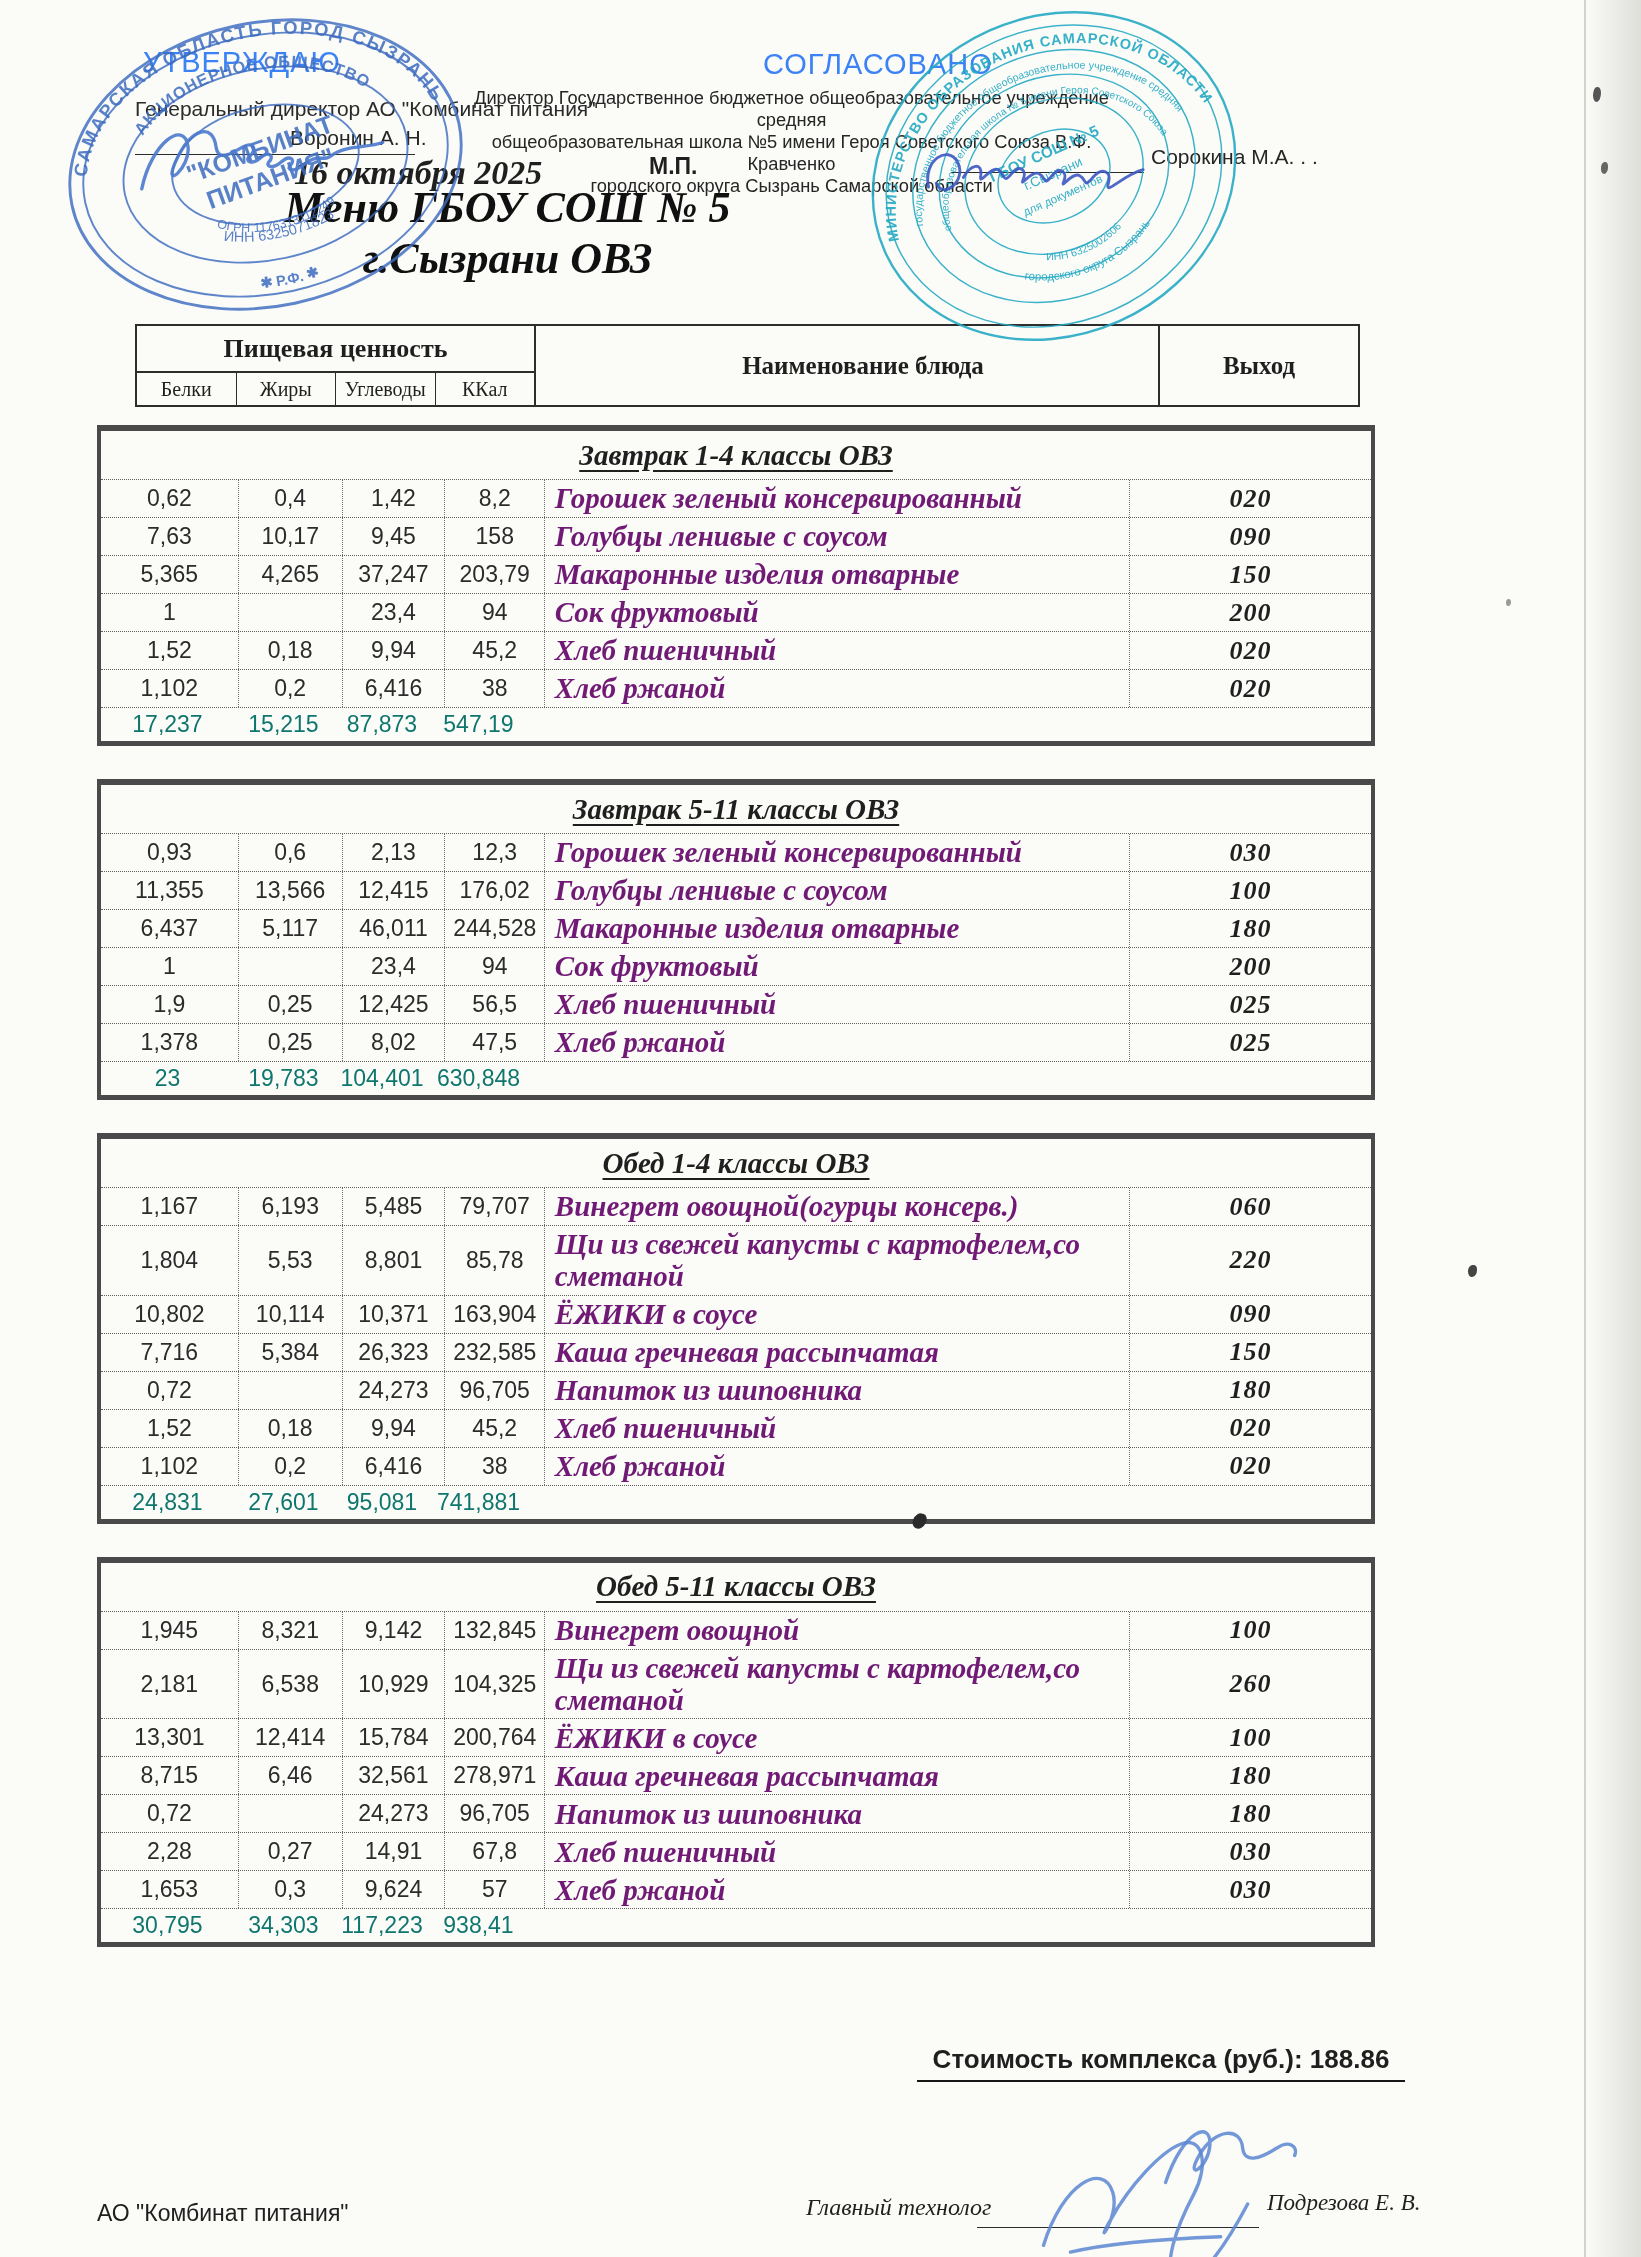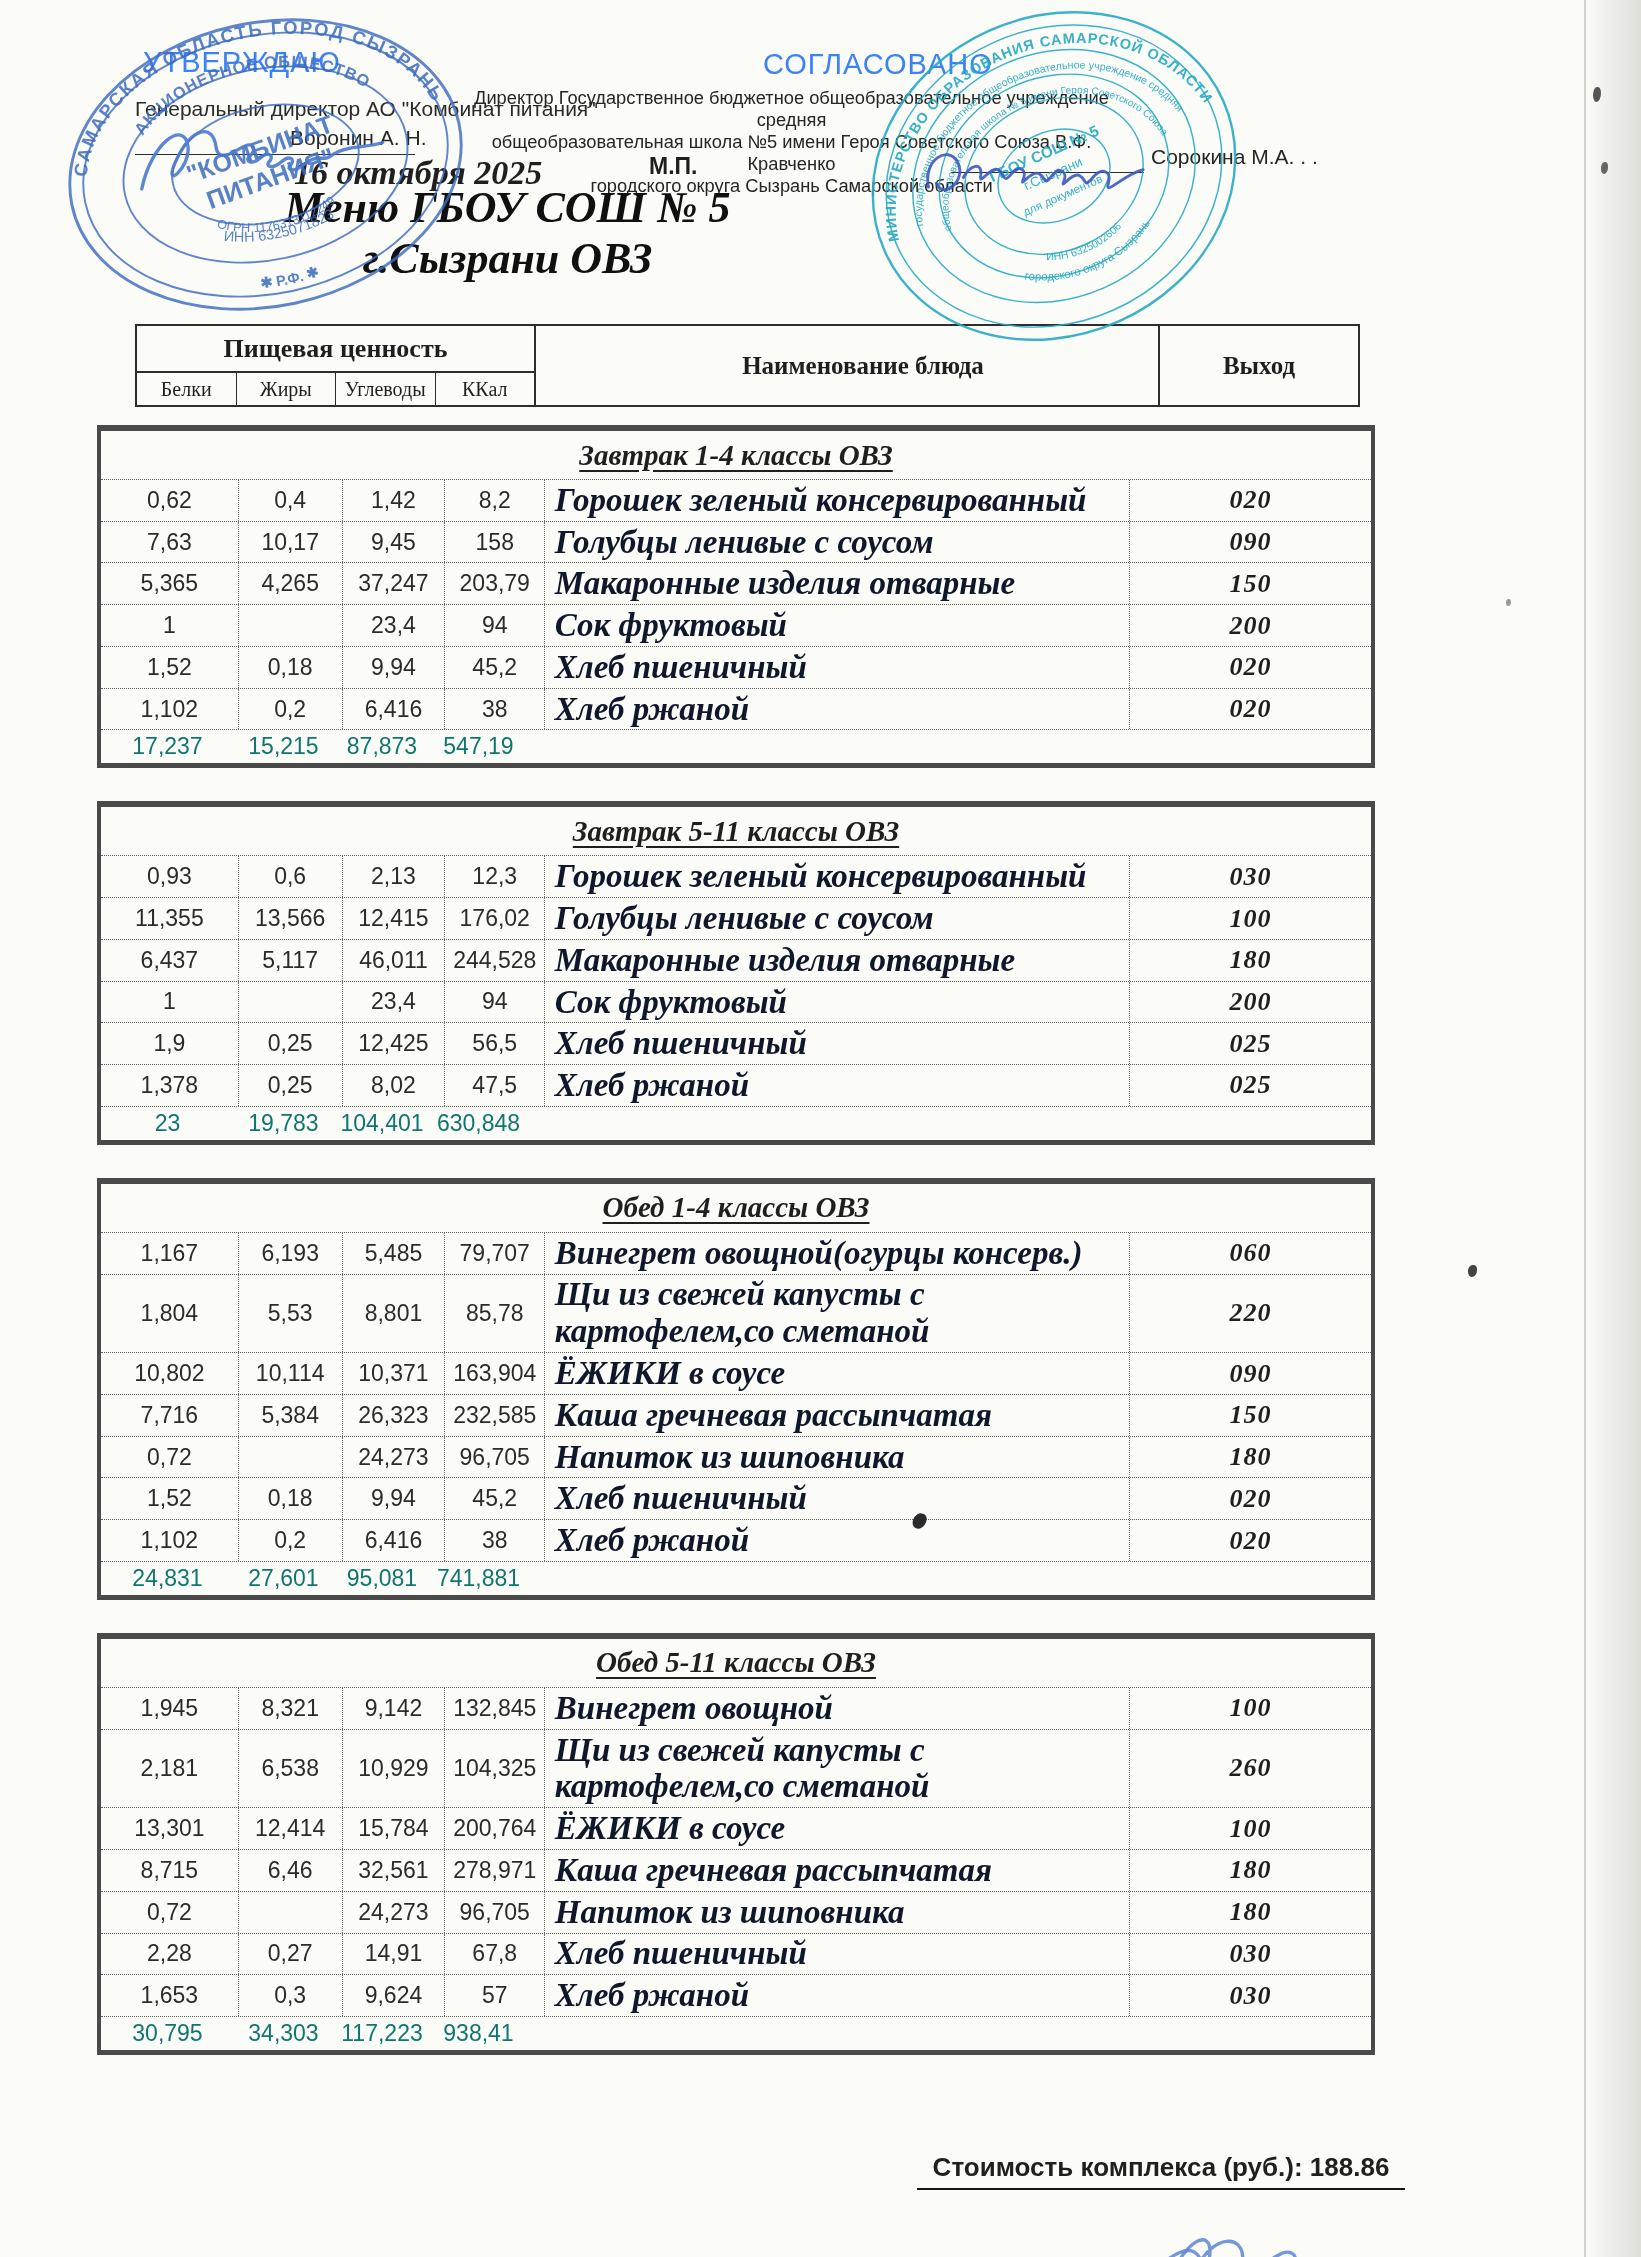--- a/index.html
+++ b/index.html
@@ -49,7 +49,7 @@
   .mc.n{justify-content:center;font-size:23px;color:#2b2b2b;border-right:1.9px dotted #6e6e6e;padding:1.9px;}
   .w0{width:133px;}.w1{width:99px;}.w2{width:98px;}.w3{width:95px;}
   .mc.dish{flex:1;font-family:"Liberation Serif",serif;font-weight:bold;font-style:italic;
-        font-size:33px;line-height:1.12;padding:1.9px 5.8px 1.9px 9.7px;border-right:1.9px dotted #6e6e6e;color:#0f172a;}
+        font-size:29px;line-height:1.12;padding:1.9px 5.8px 1.9px 9.7px;border-right:1.9px dotted #6e6e6e;color:#701a75;}
   .mc.out{width:241px;justify-content:center;font-family:"Liberation Serif",serif;font-weight:bold;
         font-style:italic;font-size:26px;letter-spacing:1px;}
   .totals-row{display:flex;border-top:1.9px dotted #5f5f5f;min-height:33px;align-items:center;}

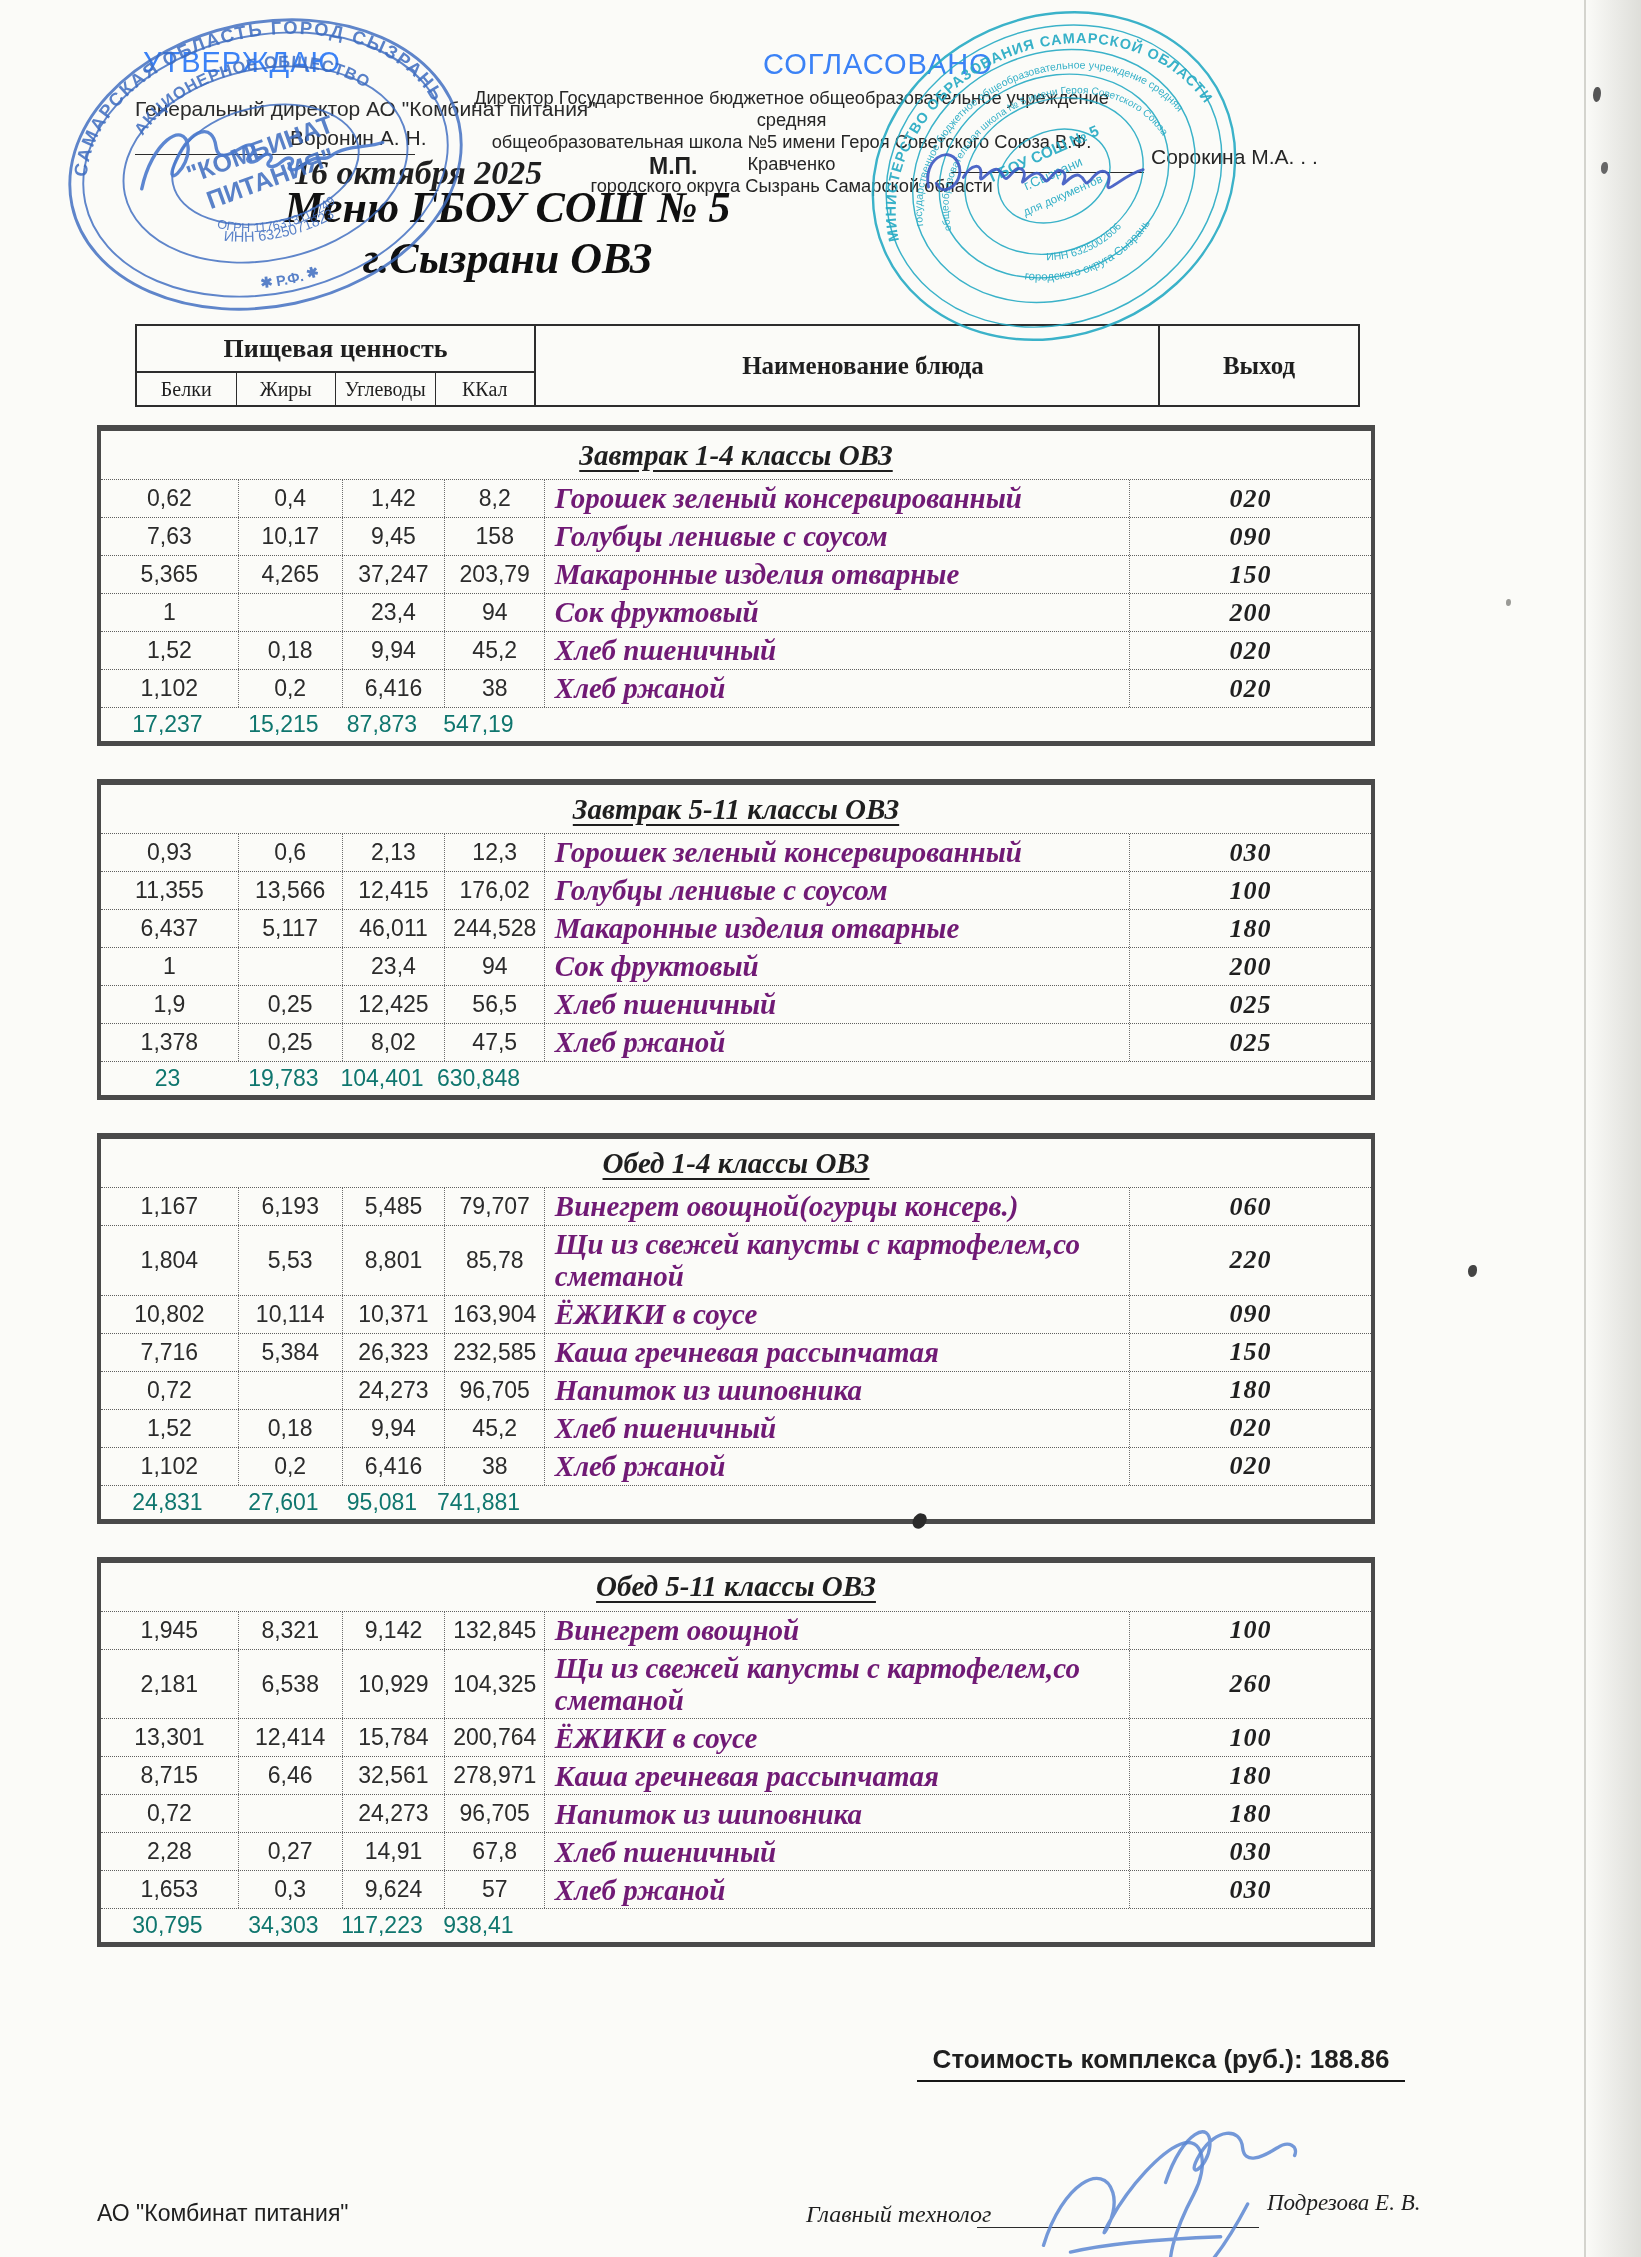--- a/index.html
+++ b/index.html
@@ -59,7 +59,7 @@
   .cost{position:absolute;left:917px;top:64px;width:488px;text-align:center;font-weight:bold;font-size:26px;
         border-bottom:2.9px solid #161616;padding-bottom:4.8px;}
   .f-org{position:absolute;left:97px;top:220px;font-size:23px;}
-  .f-lab{position:absolute;font-family:"Liberation Serif",serif;font-style:italic;font-size:24px;white-space:nowrap;margin-top:7px;}
+  .f-lab{position:absolute;font-family:"Liberation Serif",serif;font-style:italic;font-size:24px;white-space:nowrap;}
   .f-name{position:absolute;font-family:"Liberation Serif",serif;font-style:italic;font-size:23px;white-space:nowrap;}
   .f-line{position:absolute;border-top:1.9px solid #2c2c2c;height:0;}
 </style>

